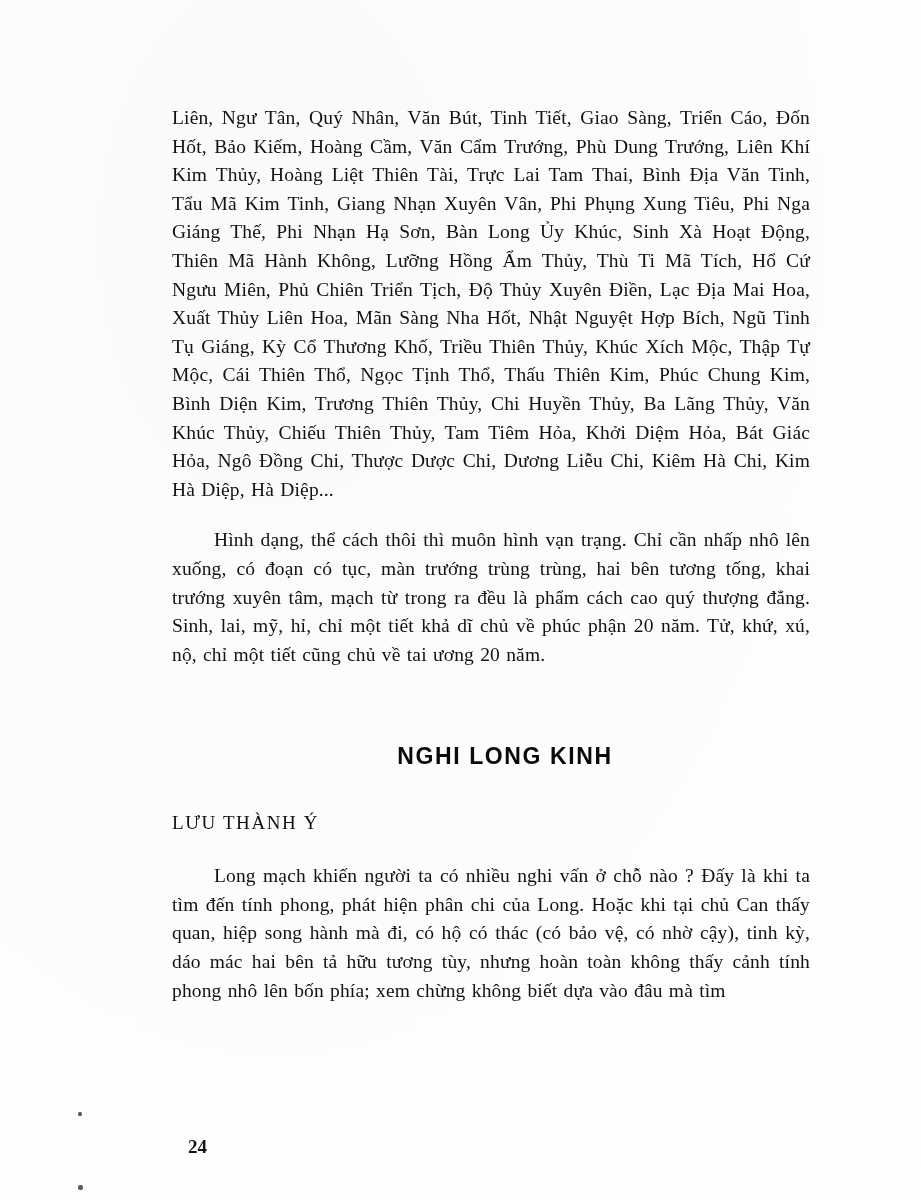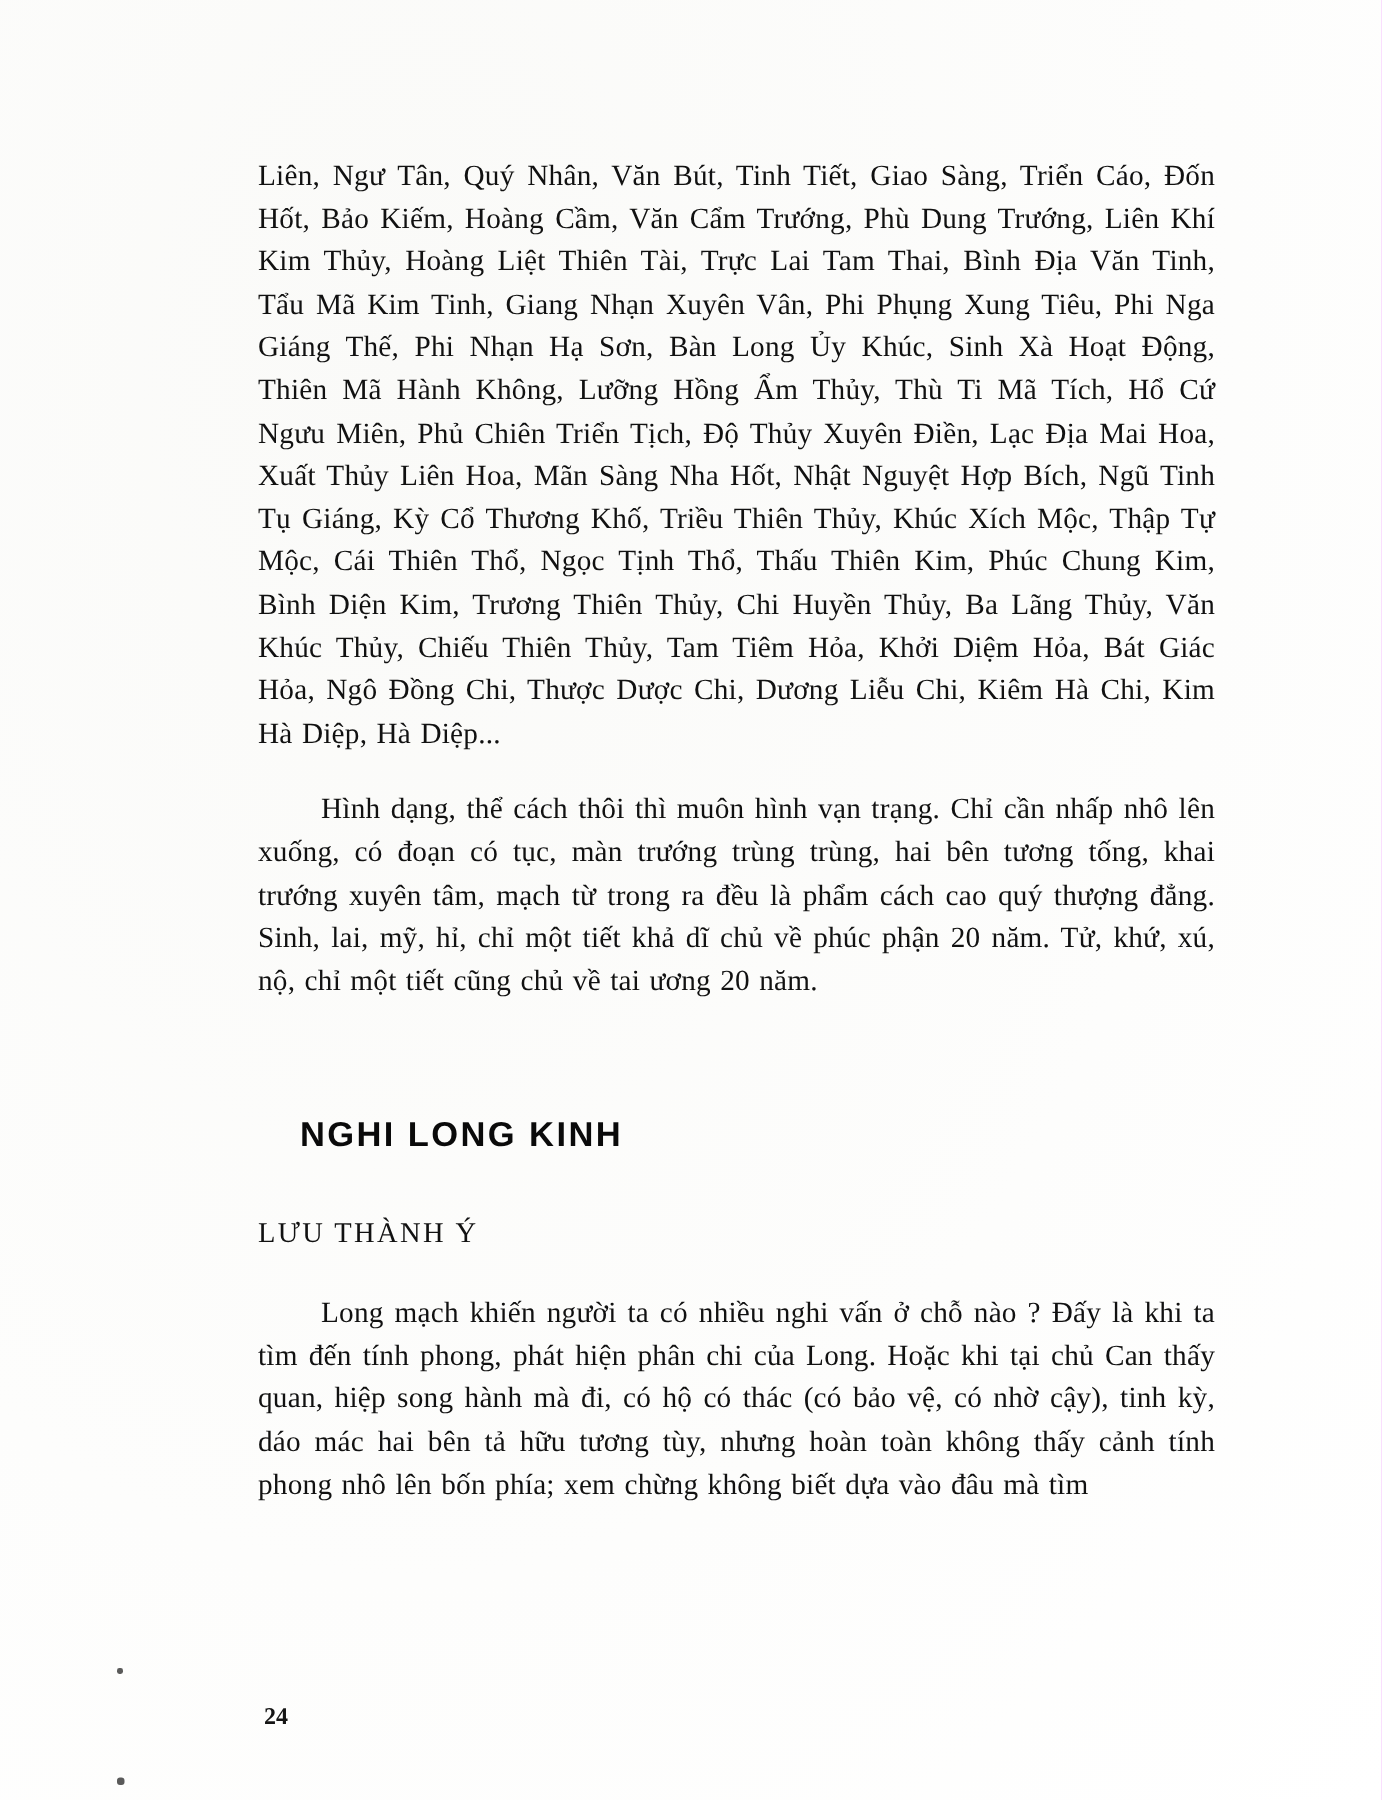--- a/index.html
+++ b/index.html
@@ -15,7 +15,7 @@
     position: relative;
     width: 921px;
     height: 1200px;
-    background: #f0abfc;
+    background: #fdba74;
     overflow: hidden;
     box-sizing: border-box;
   }

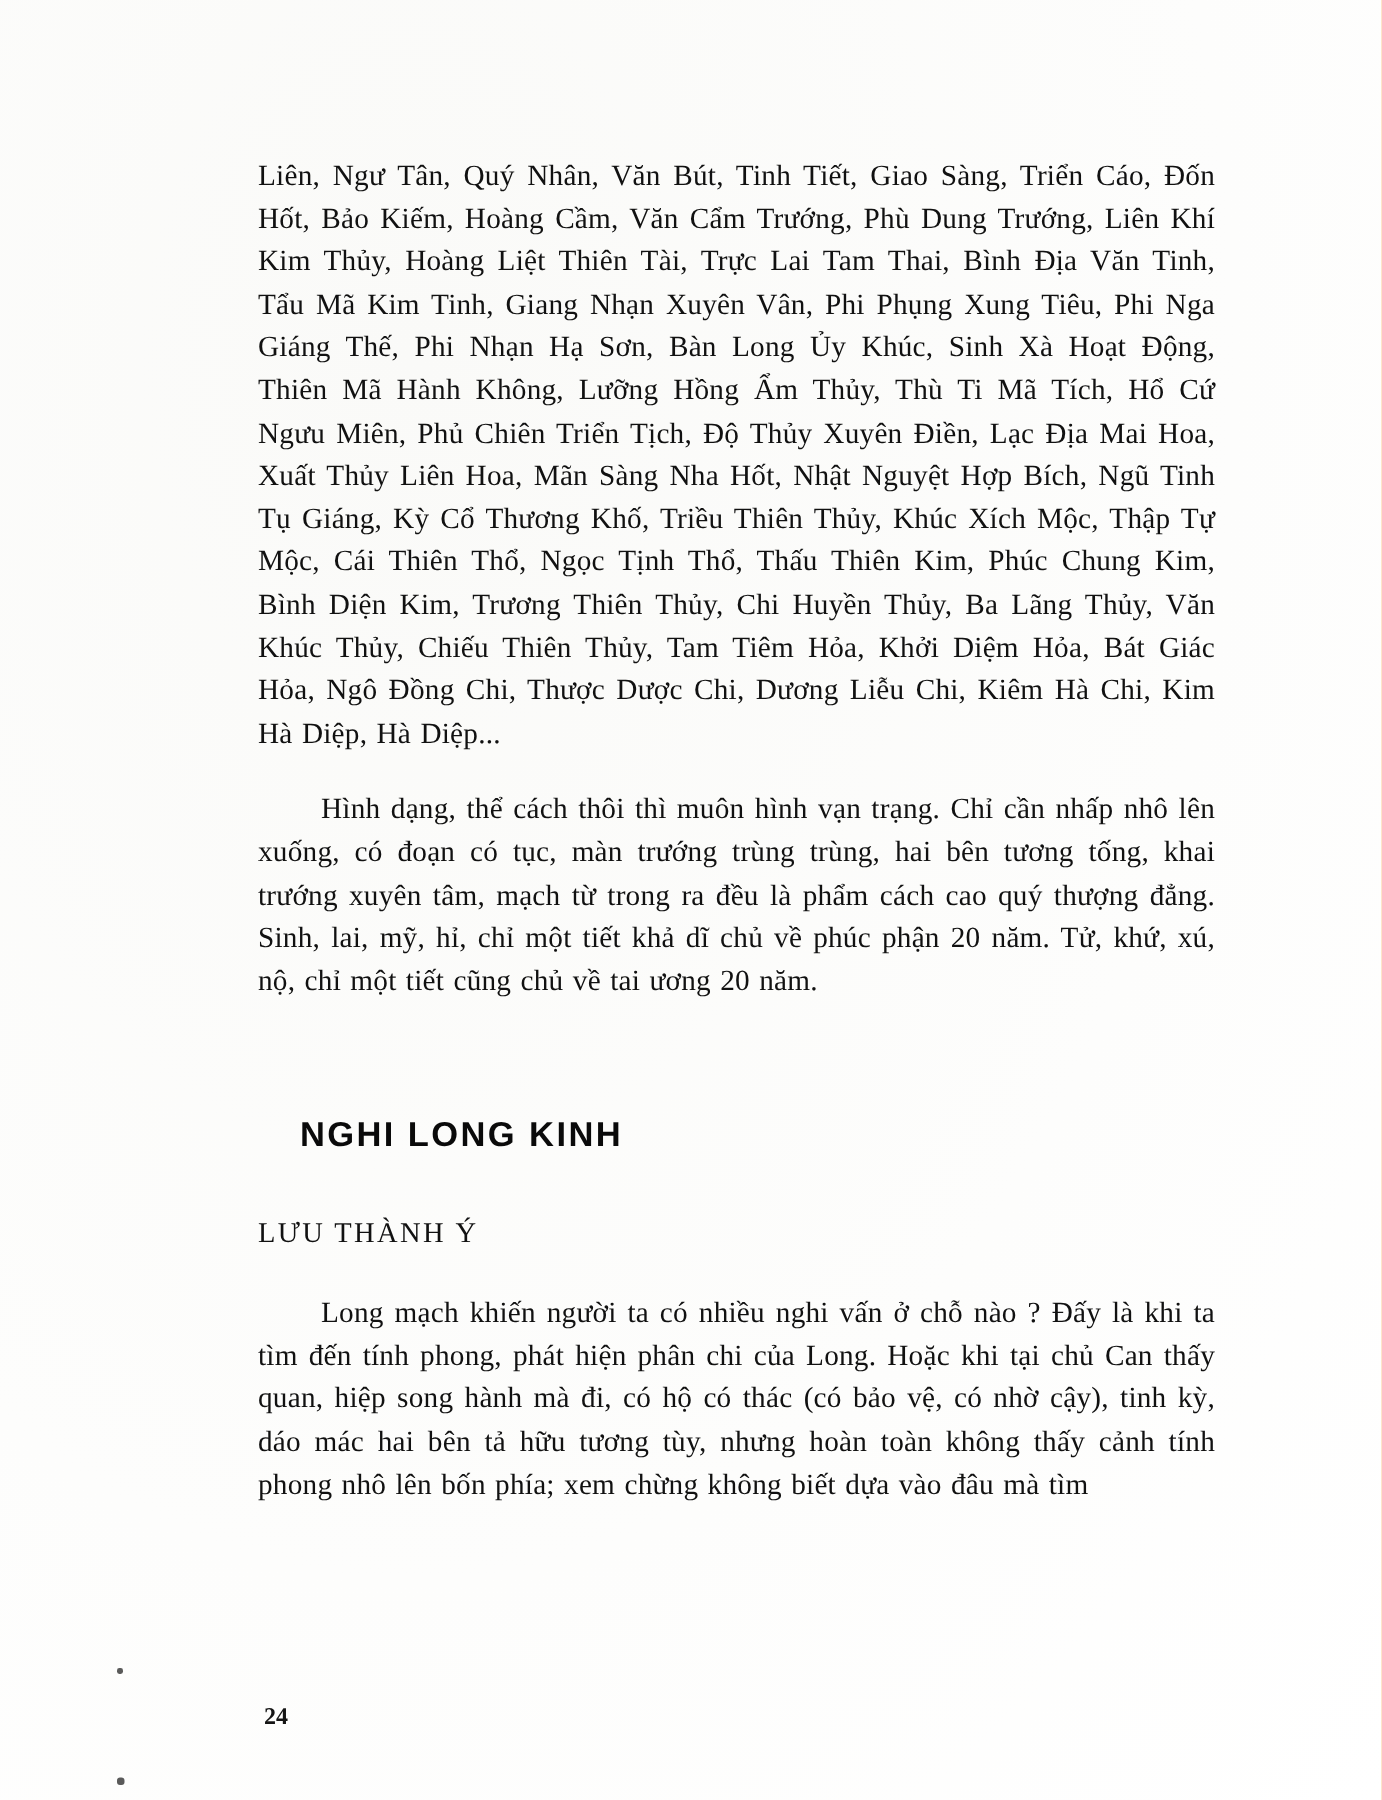--- a/index.html
+++ b/index.html
@@ -58,7 +58,7 @@
 
   .heading-block {
     margin-top: 74px;
-    text-align: left;
+    text-align: center;
     padding-left: 28px;
   }
 

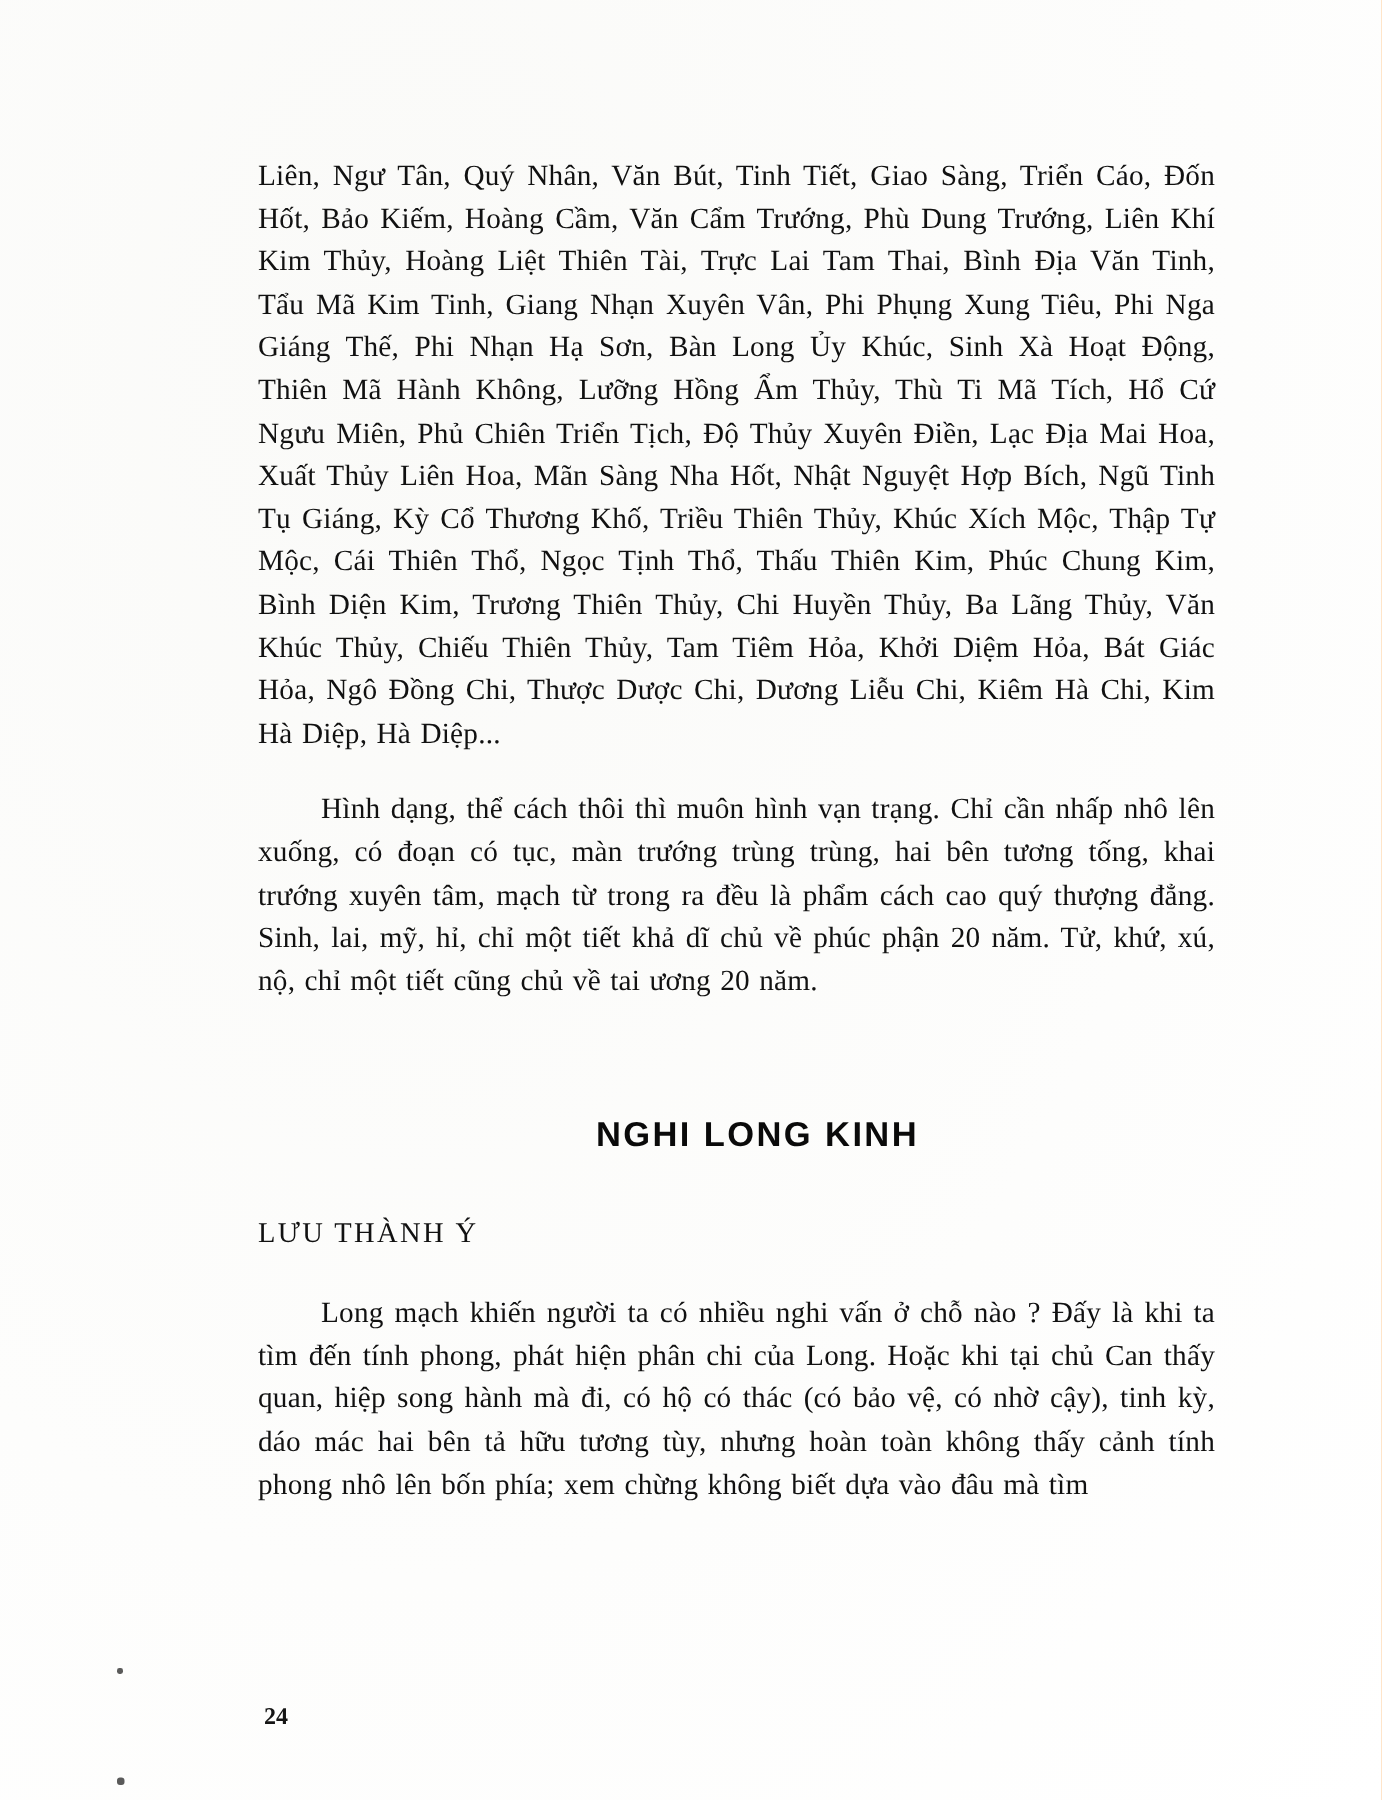--- a/index.html
+++ b/index.html
@@ -91,11 +91,11 @@
 
   .page-number {
     position: absolute;
-    left: 176px;
+    left: 188px;
     top: 1136px;
     font-family: "Liberation Serif", "DejaVu Serif", serif;
     font-weight: bold;
-    font-size: 16px;
+    font-size: 19px;
     color: #151515;
   }
 

